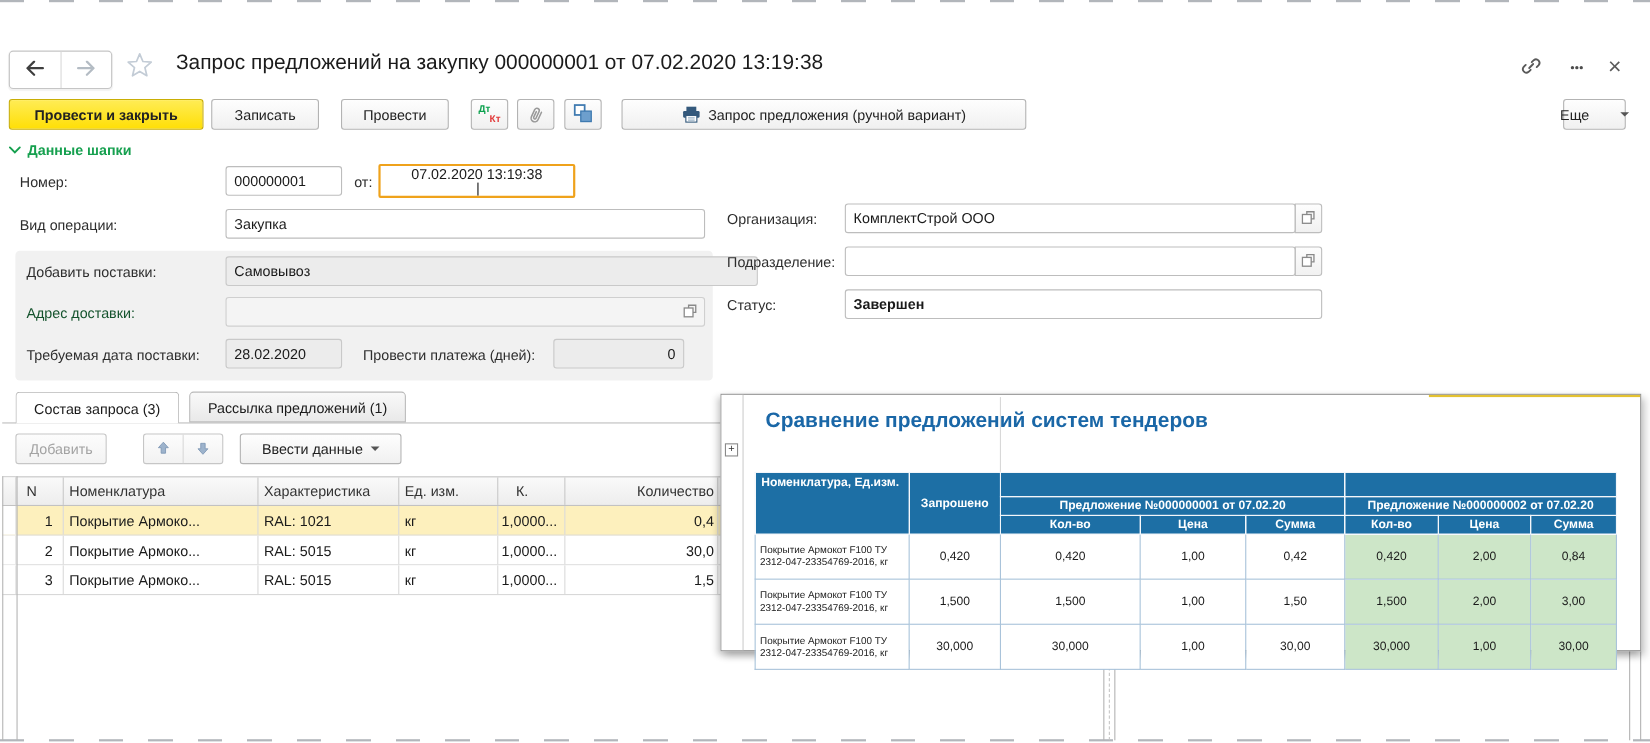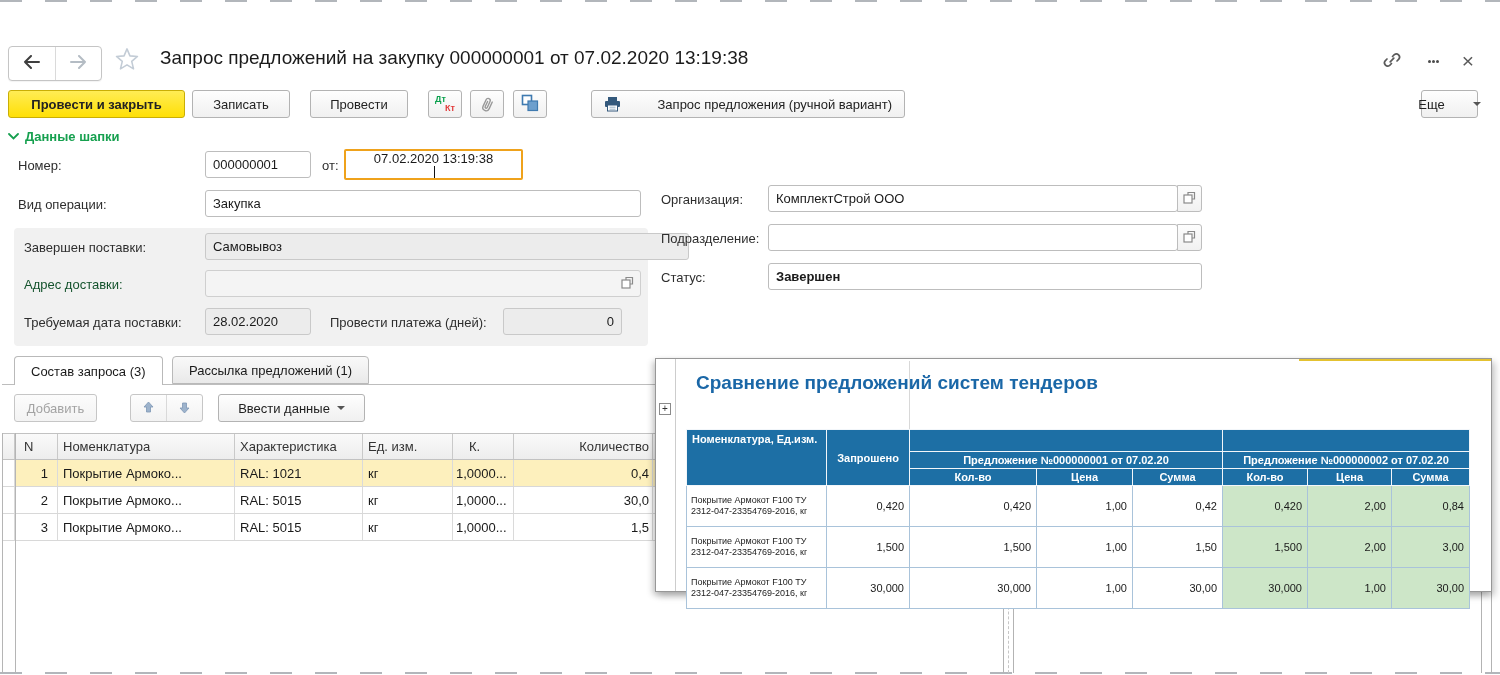--- a/index.html
+++ b/index.html
@@ -161,7 +161,7 @@
         </svg>
     </span>
   </div>
-  <div class="btn" style="left:591px;top:90px;width:314px;justify-content:space-between;">
+  <div class="btn" style="left:565px;top:90px;width:368px;">
     <span style="display:inline-flex;">
       <svg width="17" height="16" viewBox="0 0 17 16">
           <rect x="4" y="1" width="9" height="4" fill="#34597c"></rect>

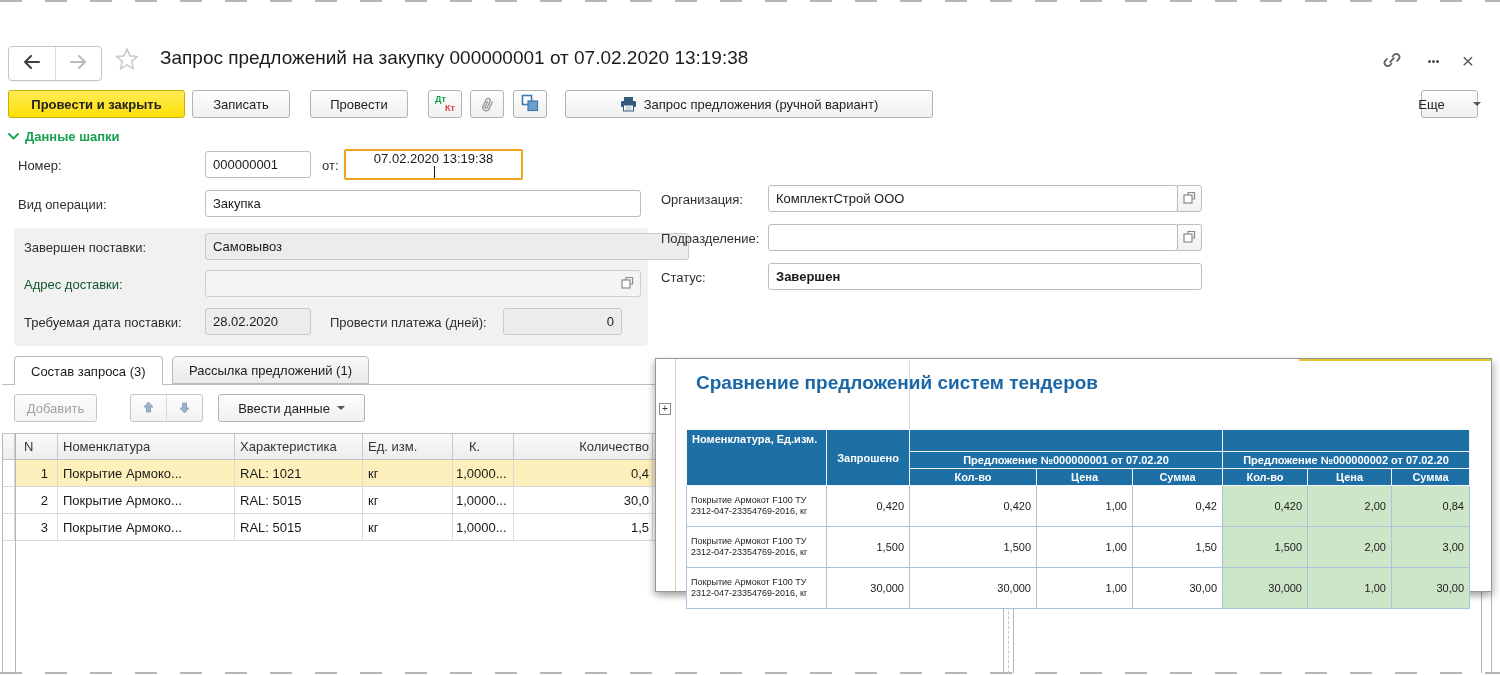--- a/index.html
+++ b/index.html
@@ -203,7 +203,7 @@
   </div>
 
   <div class="abs panel"></div>
-  <div class="lbl" style="left:24px;top:240px;">Завершен поставки:</div>
+  <div class="lbl" style="left:24px;top:240px;">Добавить поставки:</div>
   <div class="inp gray" style="left:205px;top:233px;width:484px;">
     <span>Самовывоз</span>
   </div>

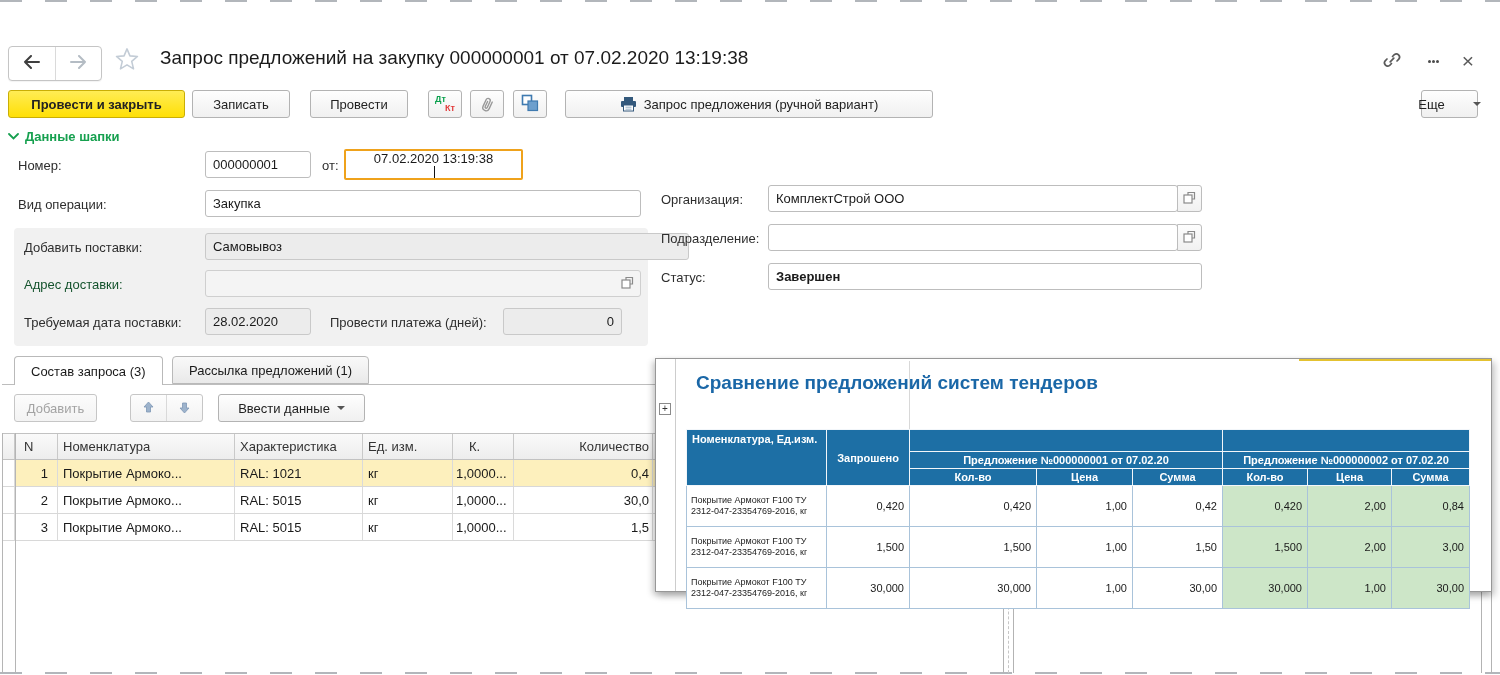--- a/index.html
+++ b/index.html
@@ -75,7 +75,7 @@
   .cmp td.h.nameh{text-align:left;vertical-align:top;padding:3px 5px;}
   .cmp tr.b1{height:22px;} .cmp tr.b2{height:17px;} .cmp tr.b3{height:17px;} .cmp tr.d{height:27px;}
   .cmp td.name{font-size:9px;line-height:1.2;padding:2px 4px;border:1px solid #a9c3da;background:#fff;color:#222;vertical-align:middle;}
-  .cmp td.numc{font-size:11px;text-align:right;padding:14px 5px;border:1px solid #a9c3da;background:#fff;vertical-align:middle;}
+  .cmp td.numc{font-size:11px;text-align:center;padding:14px 5px;border:1px solid #a9c3da;background:#fff;vertical-align:middle;}
   .cmp td.numc.green{background:#cde6c8;}
   .vline{position:absolute;width:1px;background:#b3b3b3;z-index:1;}
   .vdash{position:absolute;width:0;border-left:1px dashed #c6c6c6;z-index:1;}

